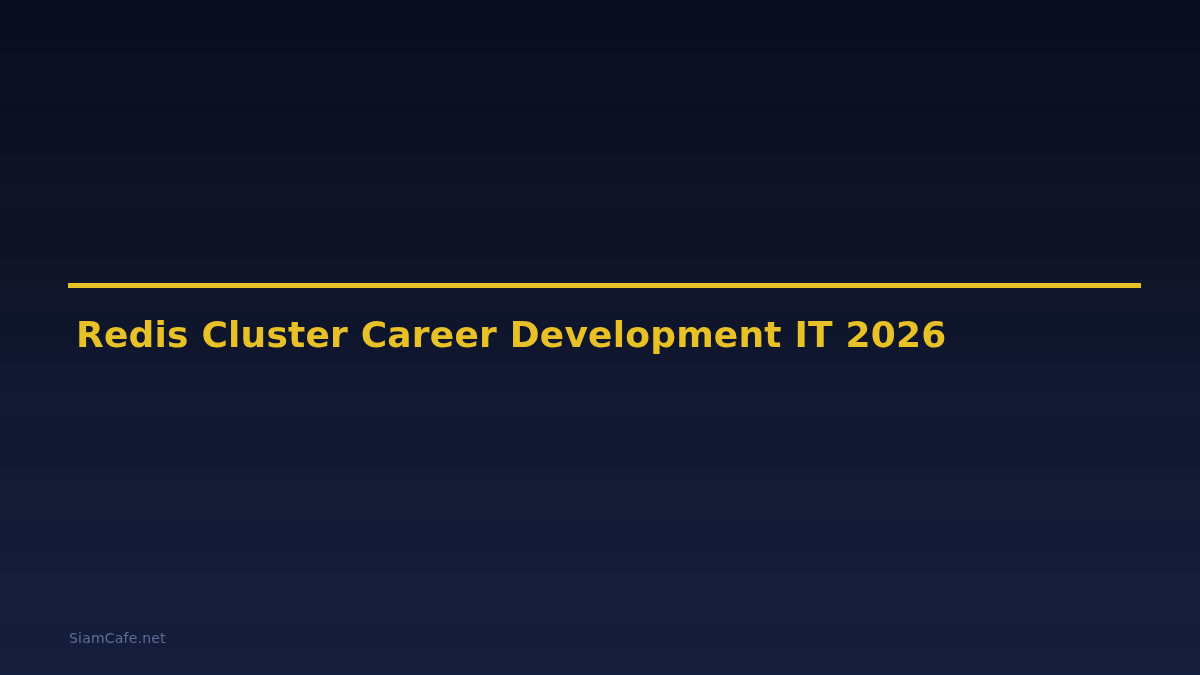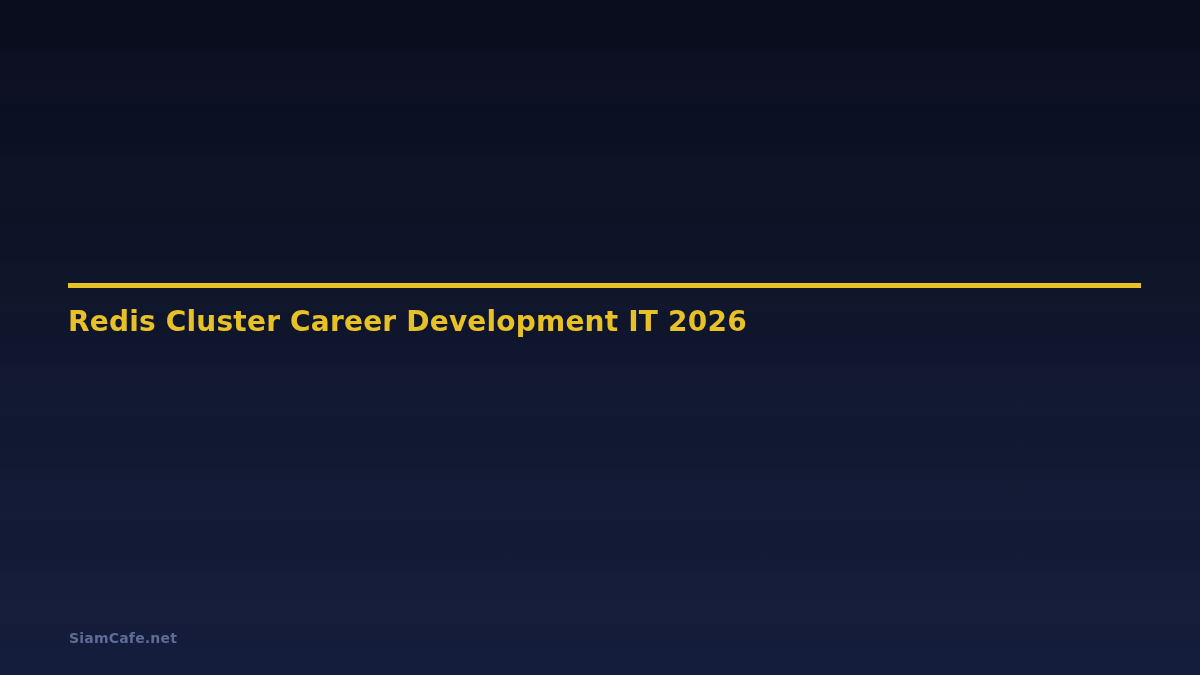--- a/index.html
+++ b/index.html
@@ -59,10 +59,10 @@
   }
 
   .slide-title {
-    margin: 0;
+    margin: 8px;
     padding-top: 19px;
     font-family: "DejaVu Sans", sans-serif;
-    font-size: 28px;
+    font-size: 36px;
     font-weight: bold;
     letter-spacing: 0.2px;
     line-height: 1.1;

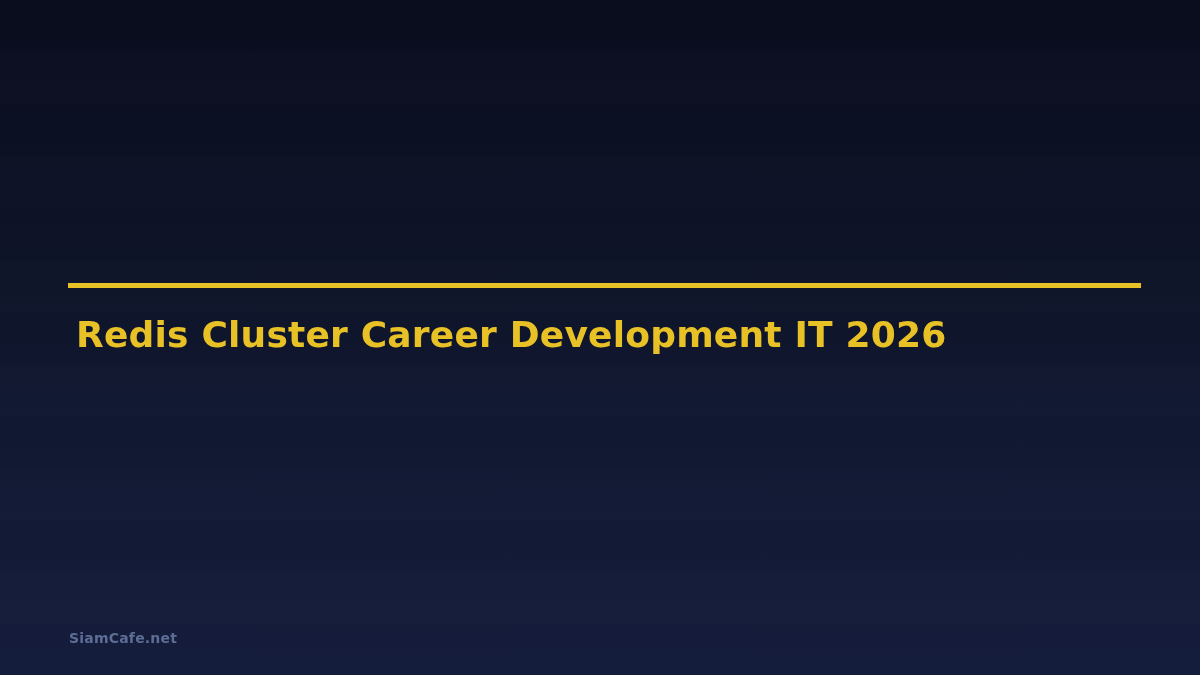--- a/index.html
+++ b/index.html
@@ -76,7 +76,7 @@
     top: 630px;
     font-family: "DejaVu Sans", sans-serif;
     font-size: 14px;
-    font-weight: bold;
+    font-weight: normal;
     color: #5d6d96;
     letter-spacing: 0.2px;
   }

